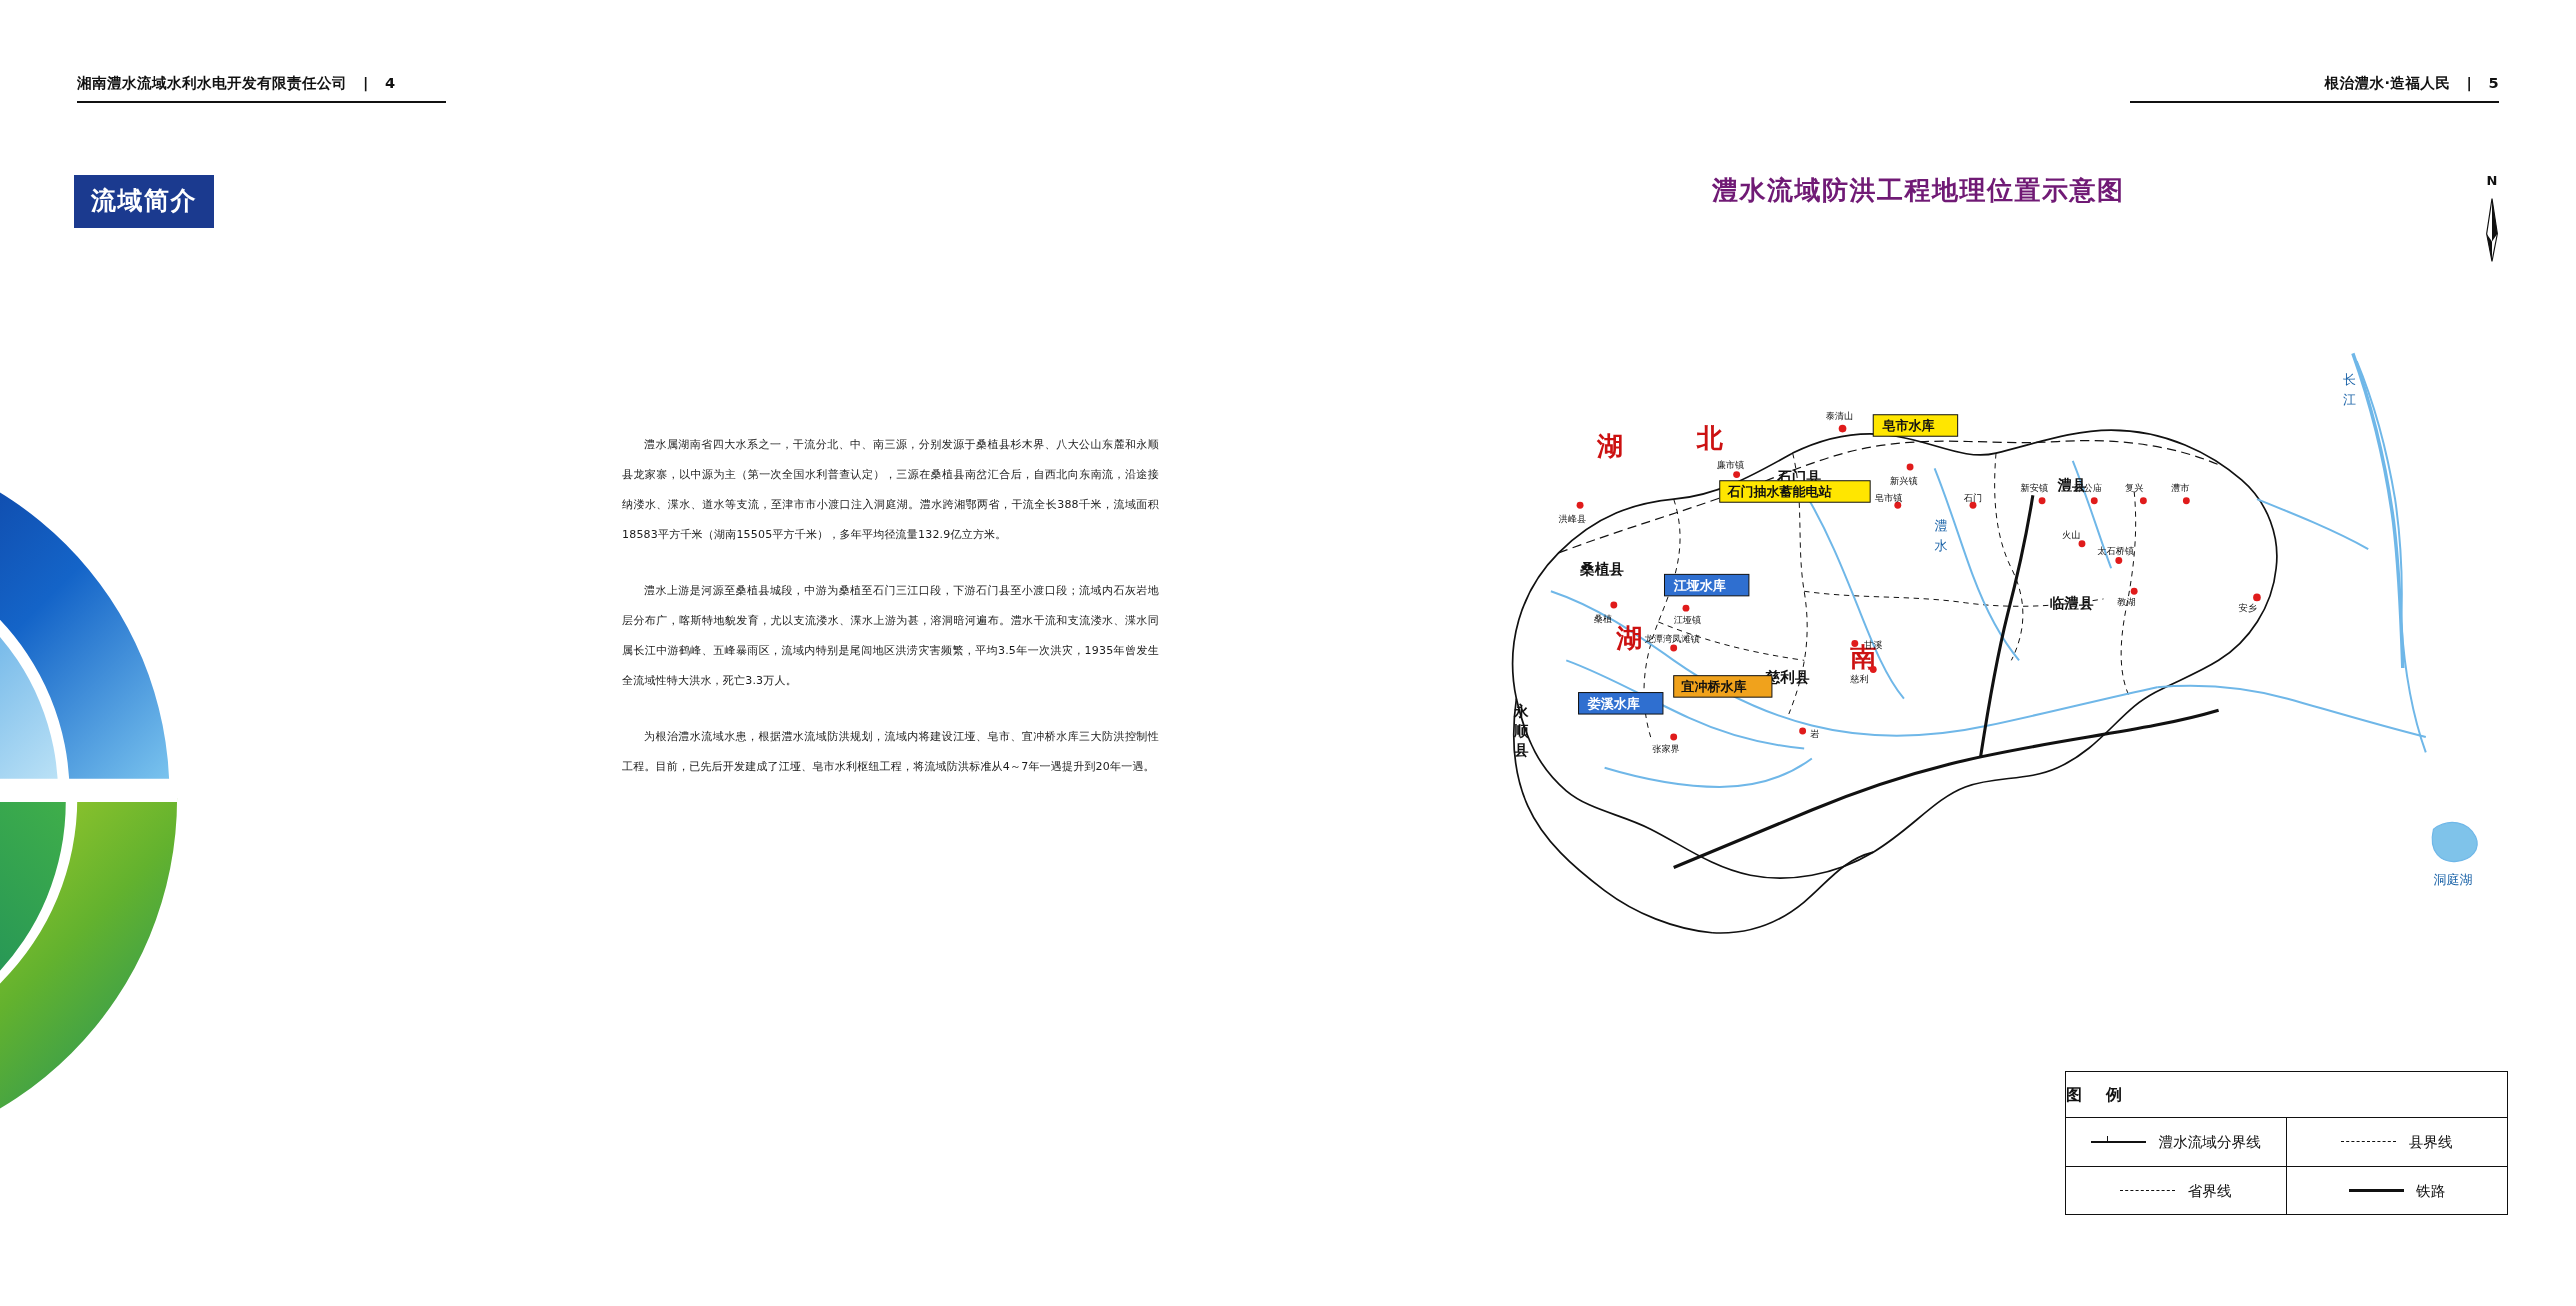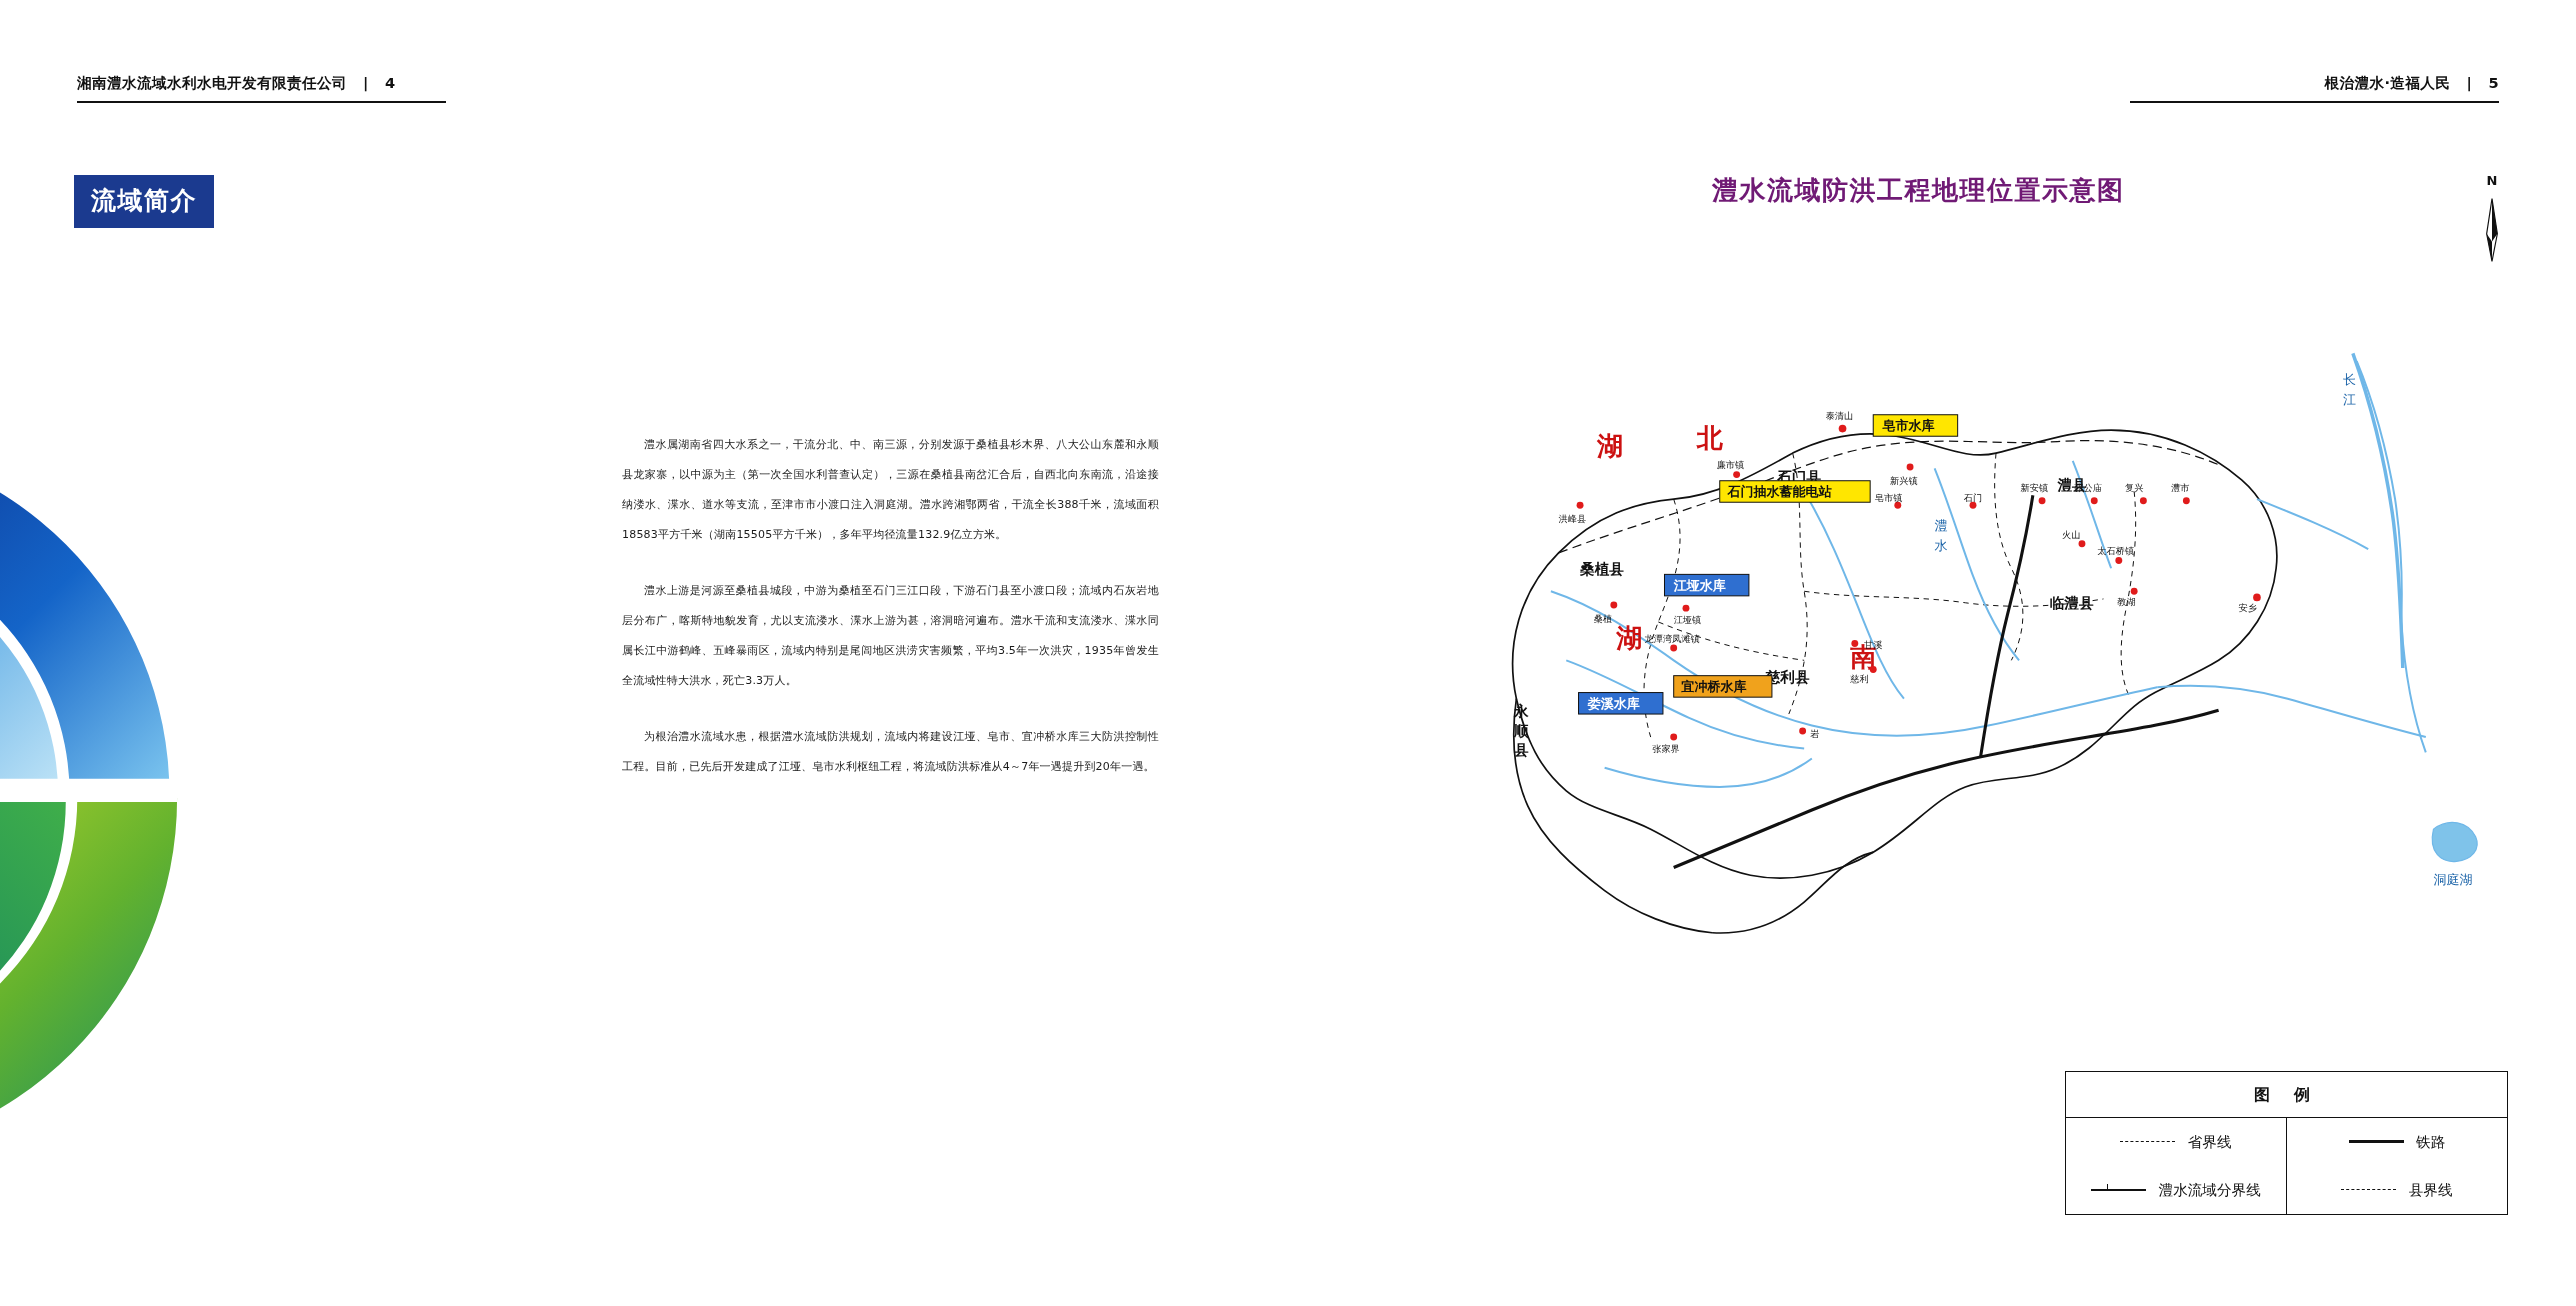--- a/index.html
+++ b/index.html
@@ -65,7 +65,7 @@
     border:1.2px solid #111;background:#fff;
   }
   .legend .lg-title{
-    height:45px;line-height:45px;text-align:center;
+    height:45px;line-height:45px;
     font-size:16px;font-weight:700;letter-spacing:9.2px;
     border-bottom:1.2px solid #111;color:#111;
   }

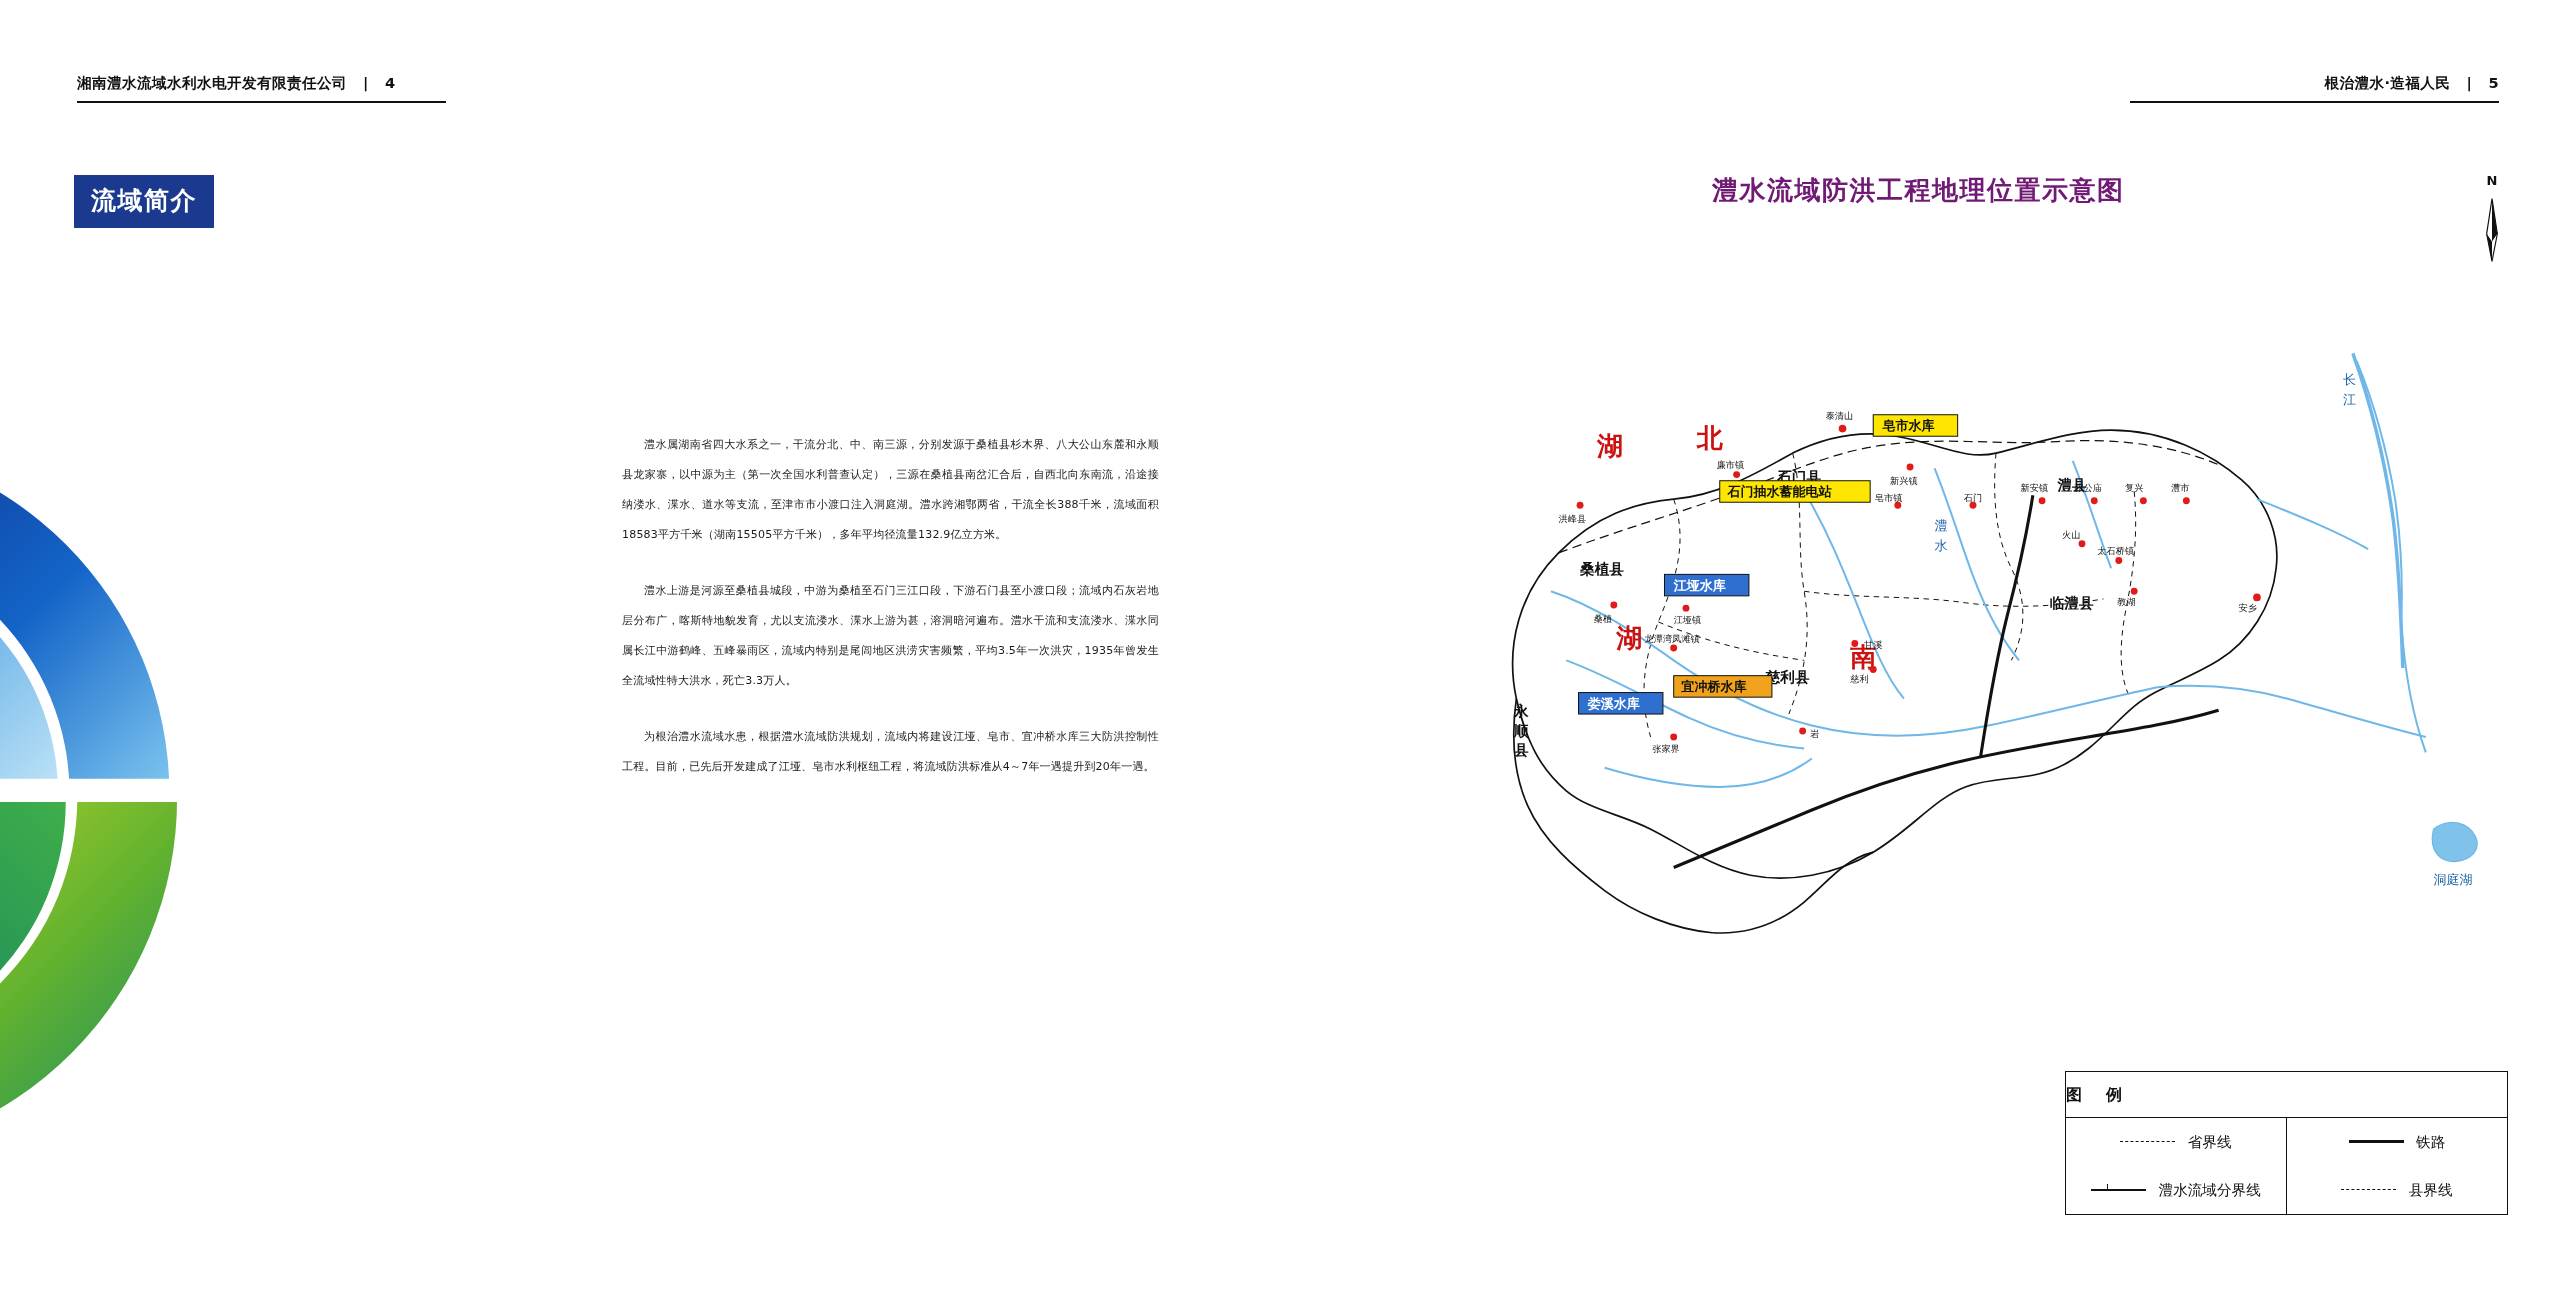--- a/index.html
+++ b/index.html
@@ -311,6 +311,16 @@
 
   <div class="legend">
     <div class="lg-title">图 例</div>
+    <div class="lg-row first">
+      <div class="lg-cell">
+        <span class="lg-sym basin"></span>
+        <span>澧水流域分界线</span>
+      </div>
+      <div class="lg-cell">
+        <span class="lg-sym county"></span>
+        <span>县界线</span>
+      </div>
+    </div>
     <div class="lg-row">
       <div class="lg-cell">
         <span class="lg-sym prov"></span>
@@ -321,16 +331,6 @@
         <span>铁路</span>
       </div>
     </div>
-    <div class="lg-row first">
-      <div class="lg-cell">
-        <span class="lg-sym basin"></span>
-        <span>澧水流域分界线</span>
-      </div>
-      <div class="lg-cell">
-        <span class="lg-sym county"></span>
-        <span>县界线</span>
-      </div>
-    </div>
   </div>
 
 </div>

